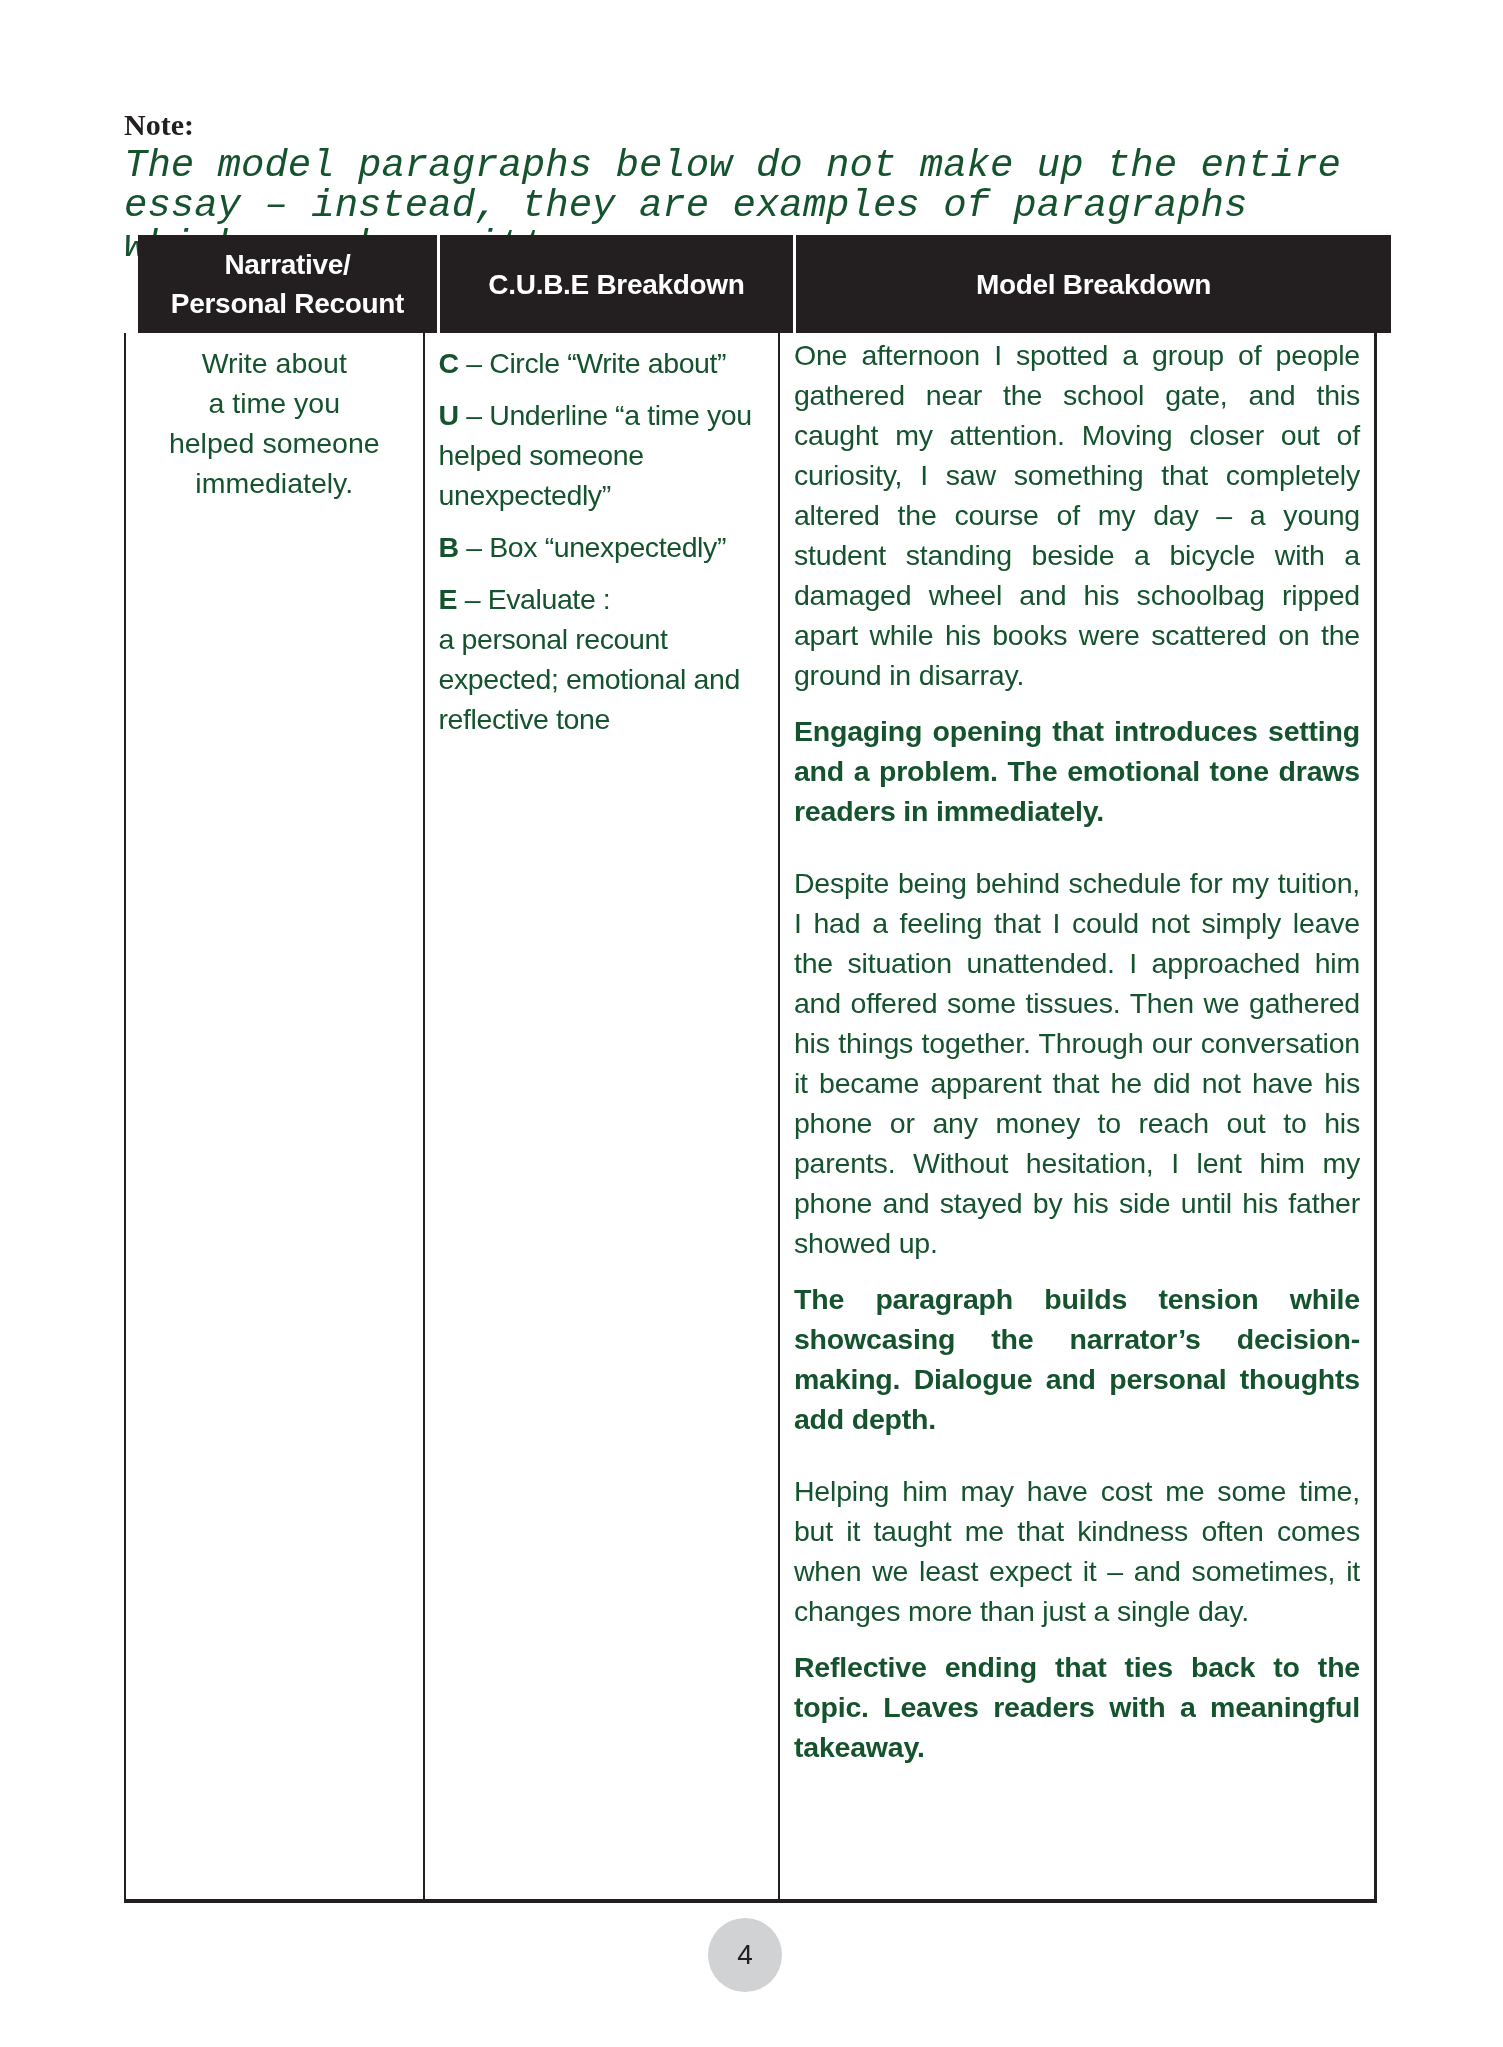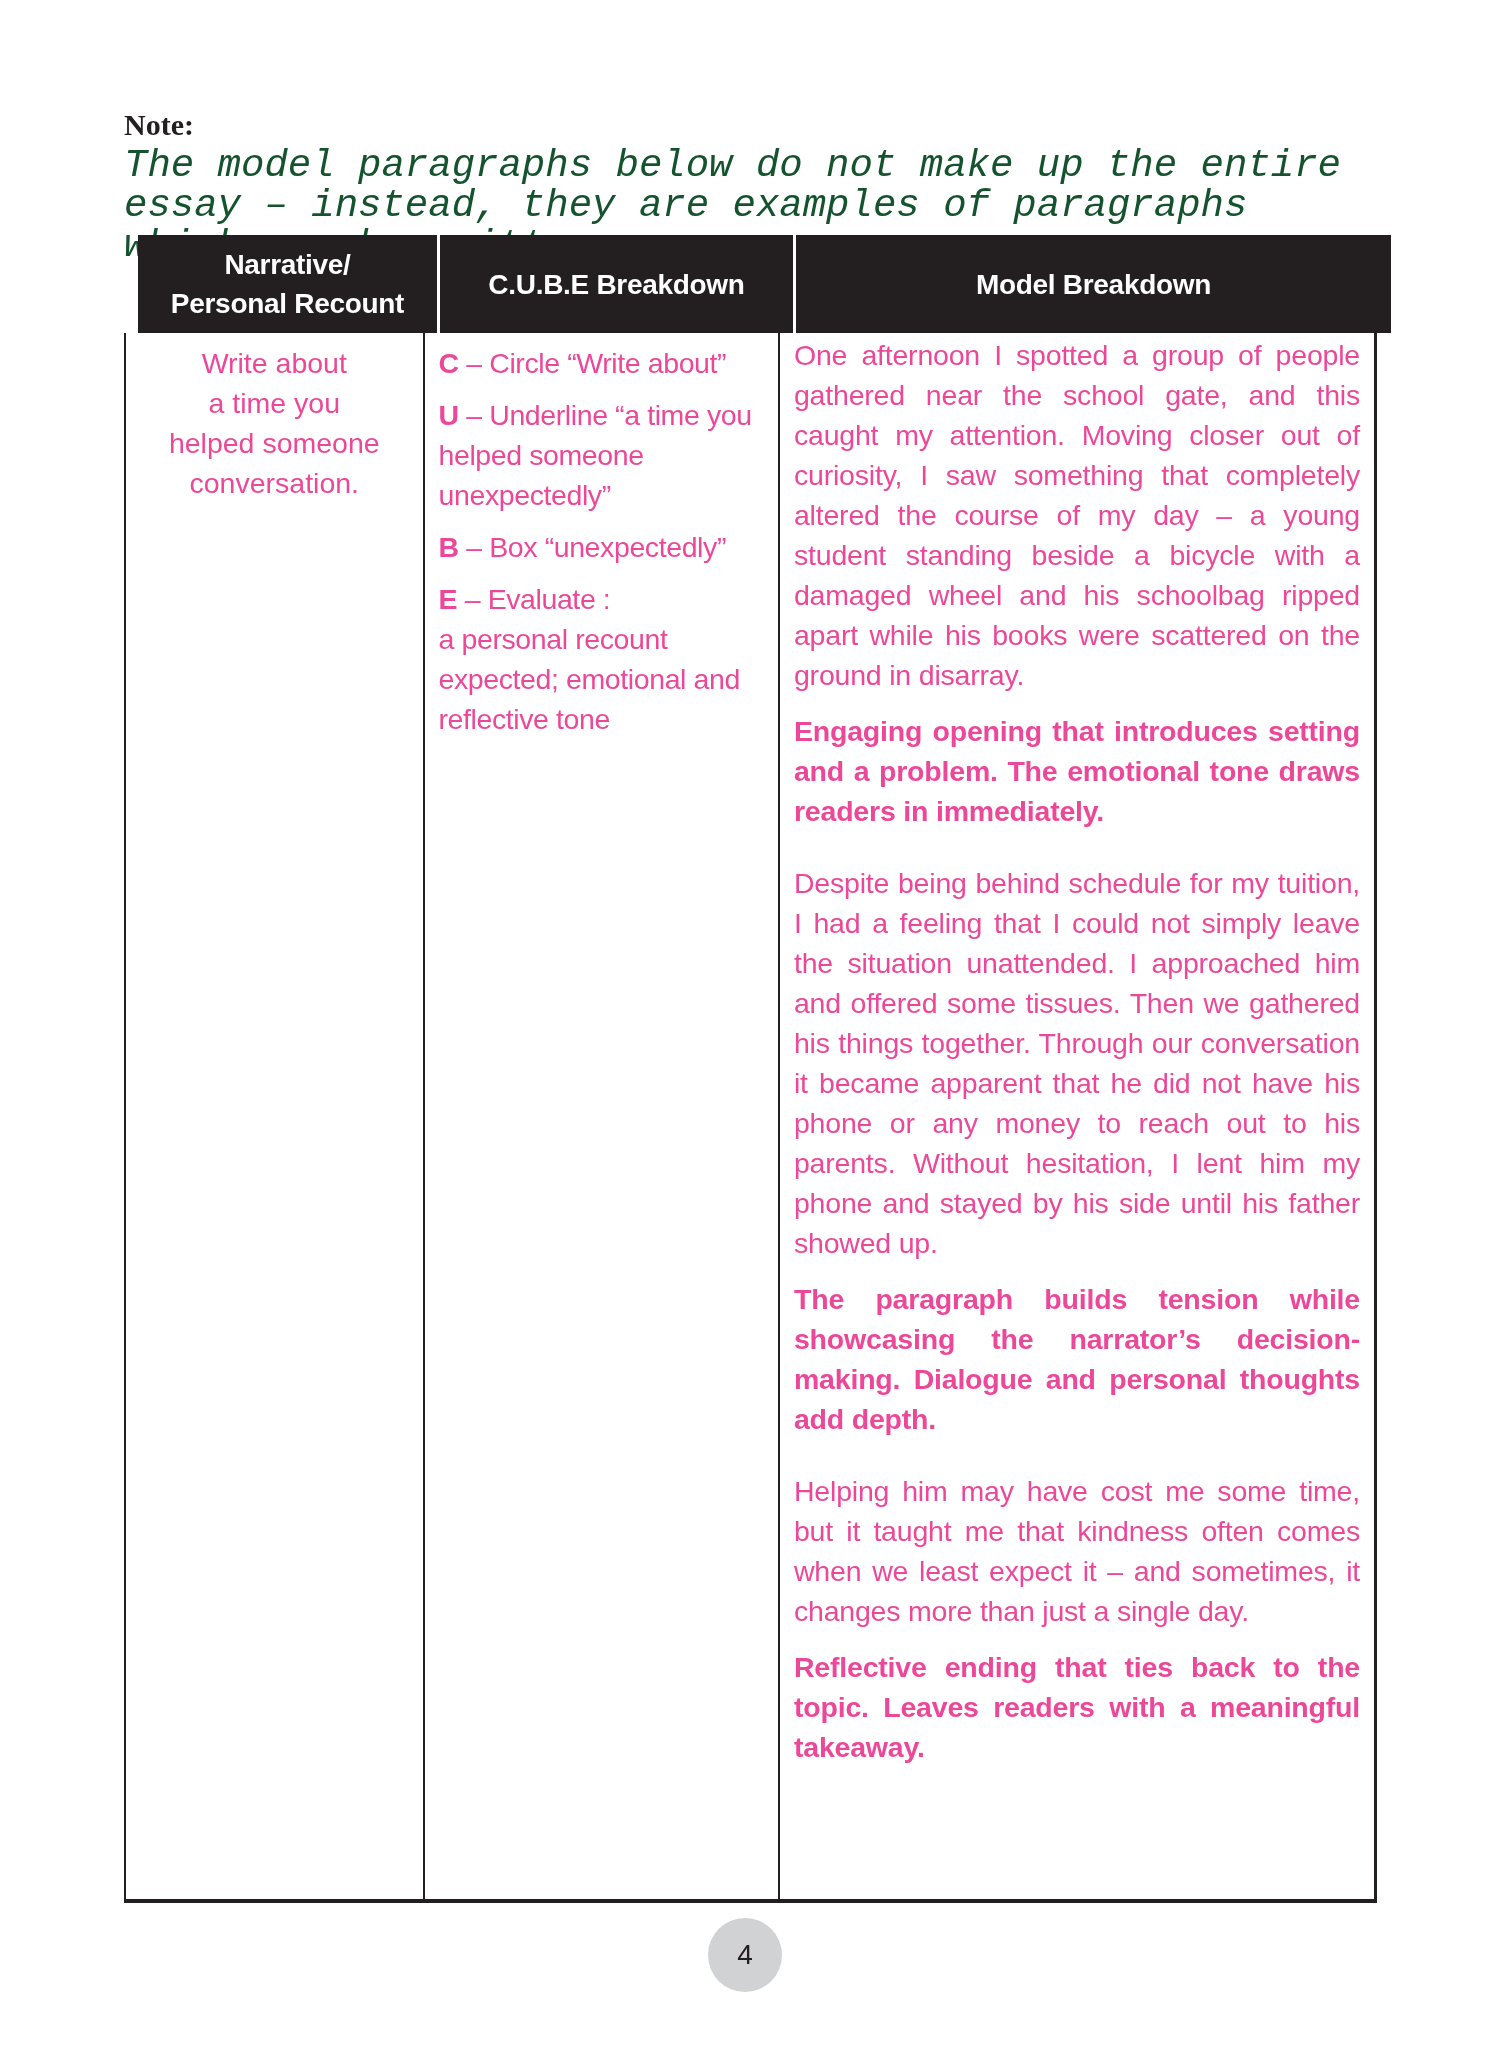--- a/index.html
+++ b/index.html
@@ -41,7 +41,7 @@
   .td {
     box-sizing: border-box; height: 100%;
     font-family: "Liberation Sans", "DejaVu Sans", sans-serif;
-    font-size: 28.5px; line-height: 40px; color: #ec4899;
+    font-size: 28.5px; line-height: 40px; color: #14532d;
   }
   .td.c1 { width: 297px; text-align: center; padding: 10px 14px 0 14px; }
   .td.c2 { width: 356px; border-left: 2px solid #231f20; padding: 10px 10px 0 14px; }

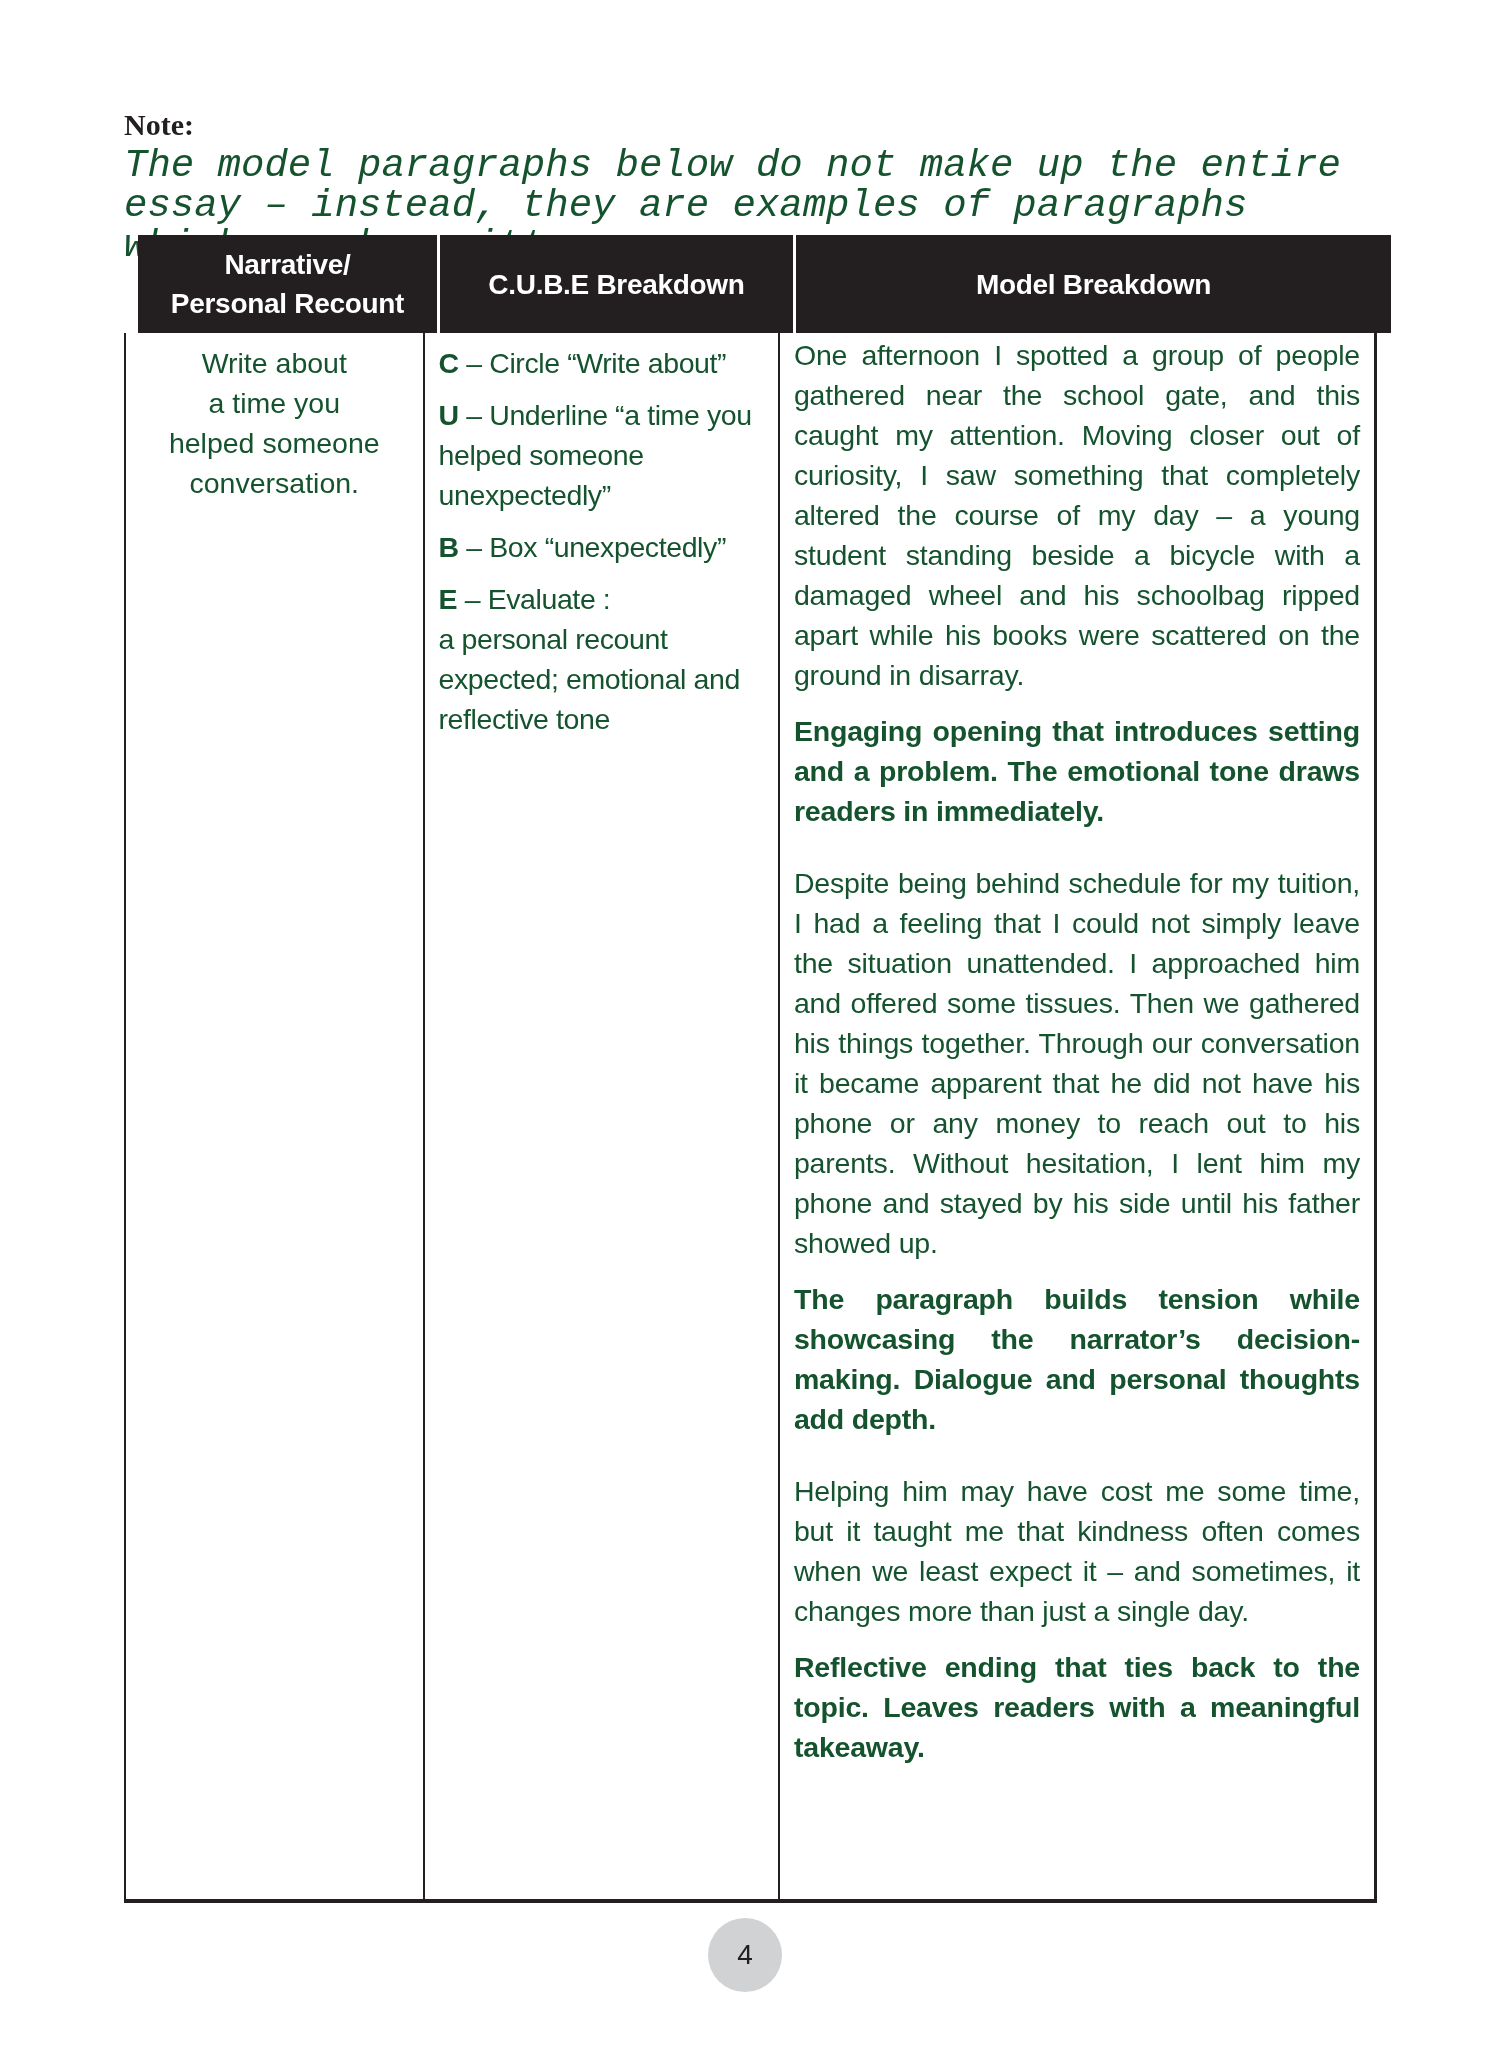--- a/index.html
+++ b/index.html
@@ -82,7 +82,7 @@
       <div>Write about</div>
       <div>a time you</div>
       <div>helped someone</div>
-      <div>conversation.</div>
+      <div>immediately.</div>
     </div>
 
     <div class="td c2">

